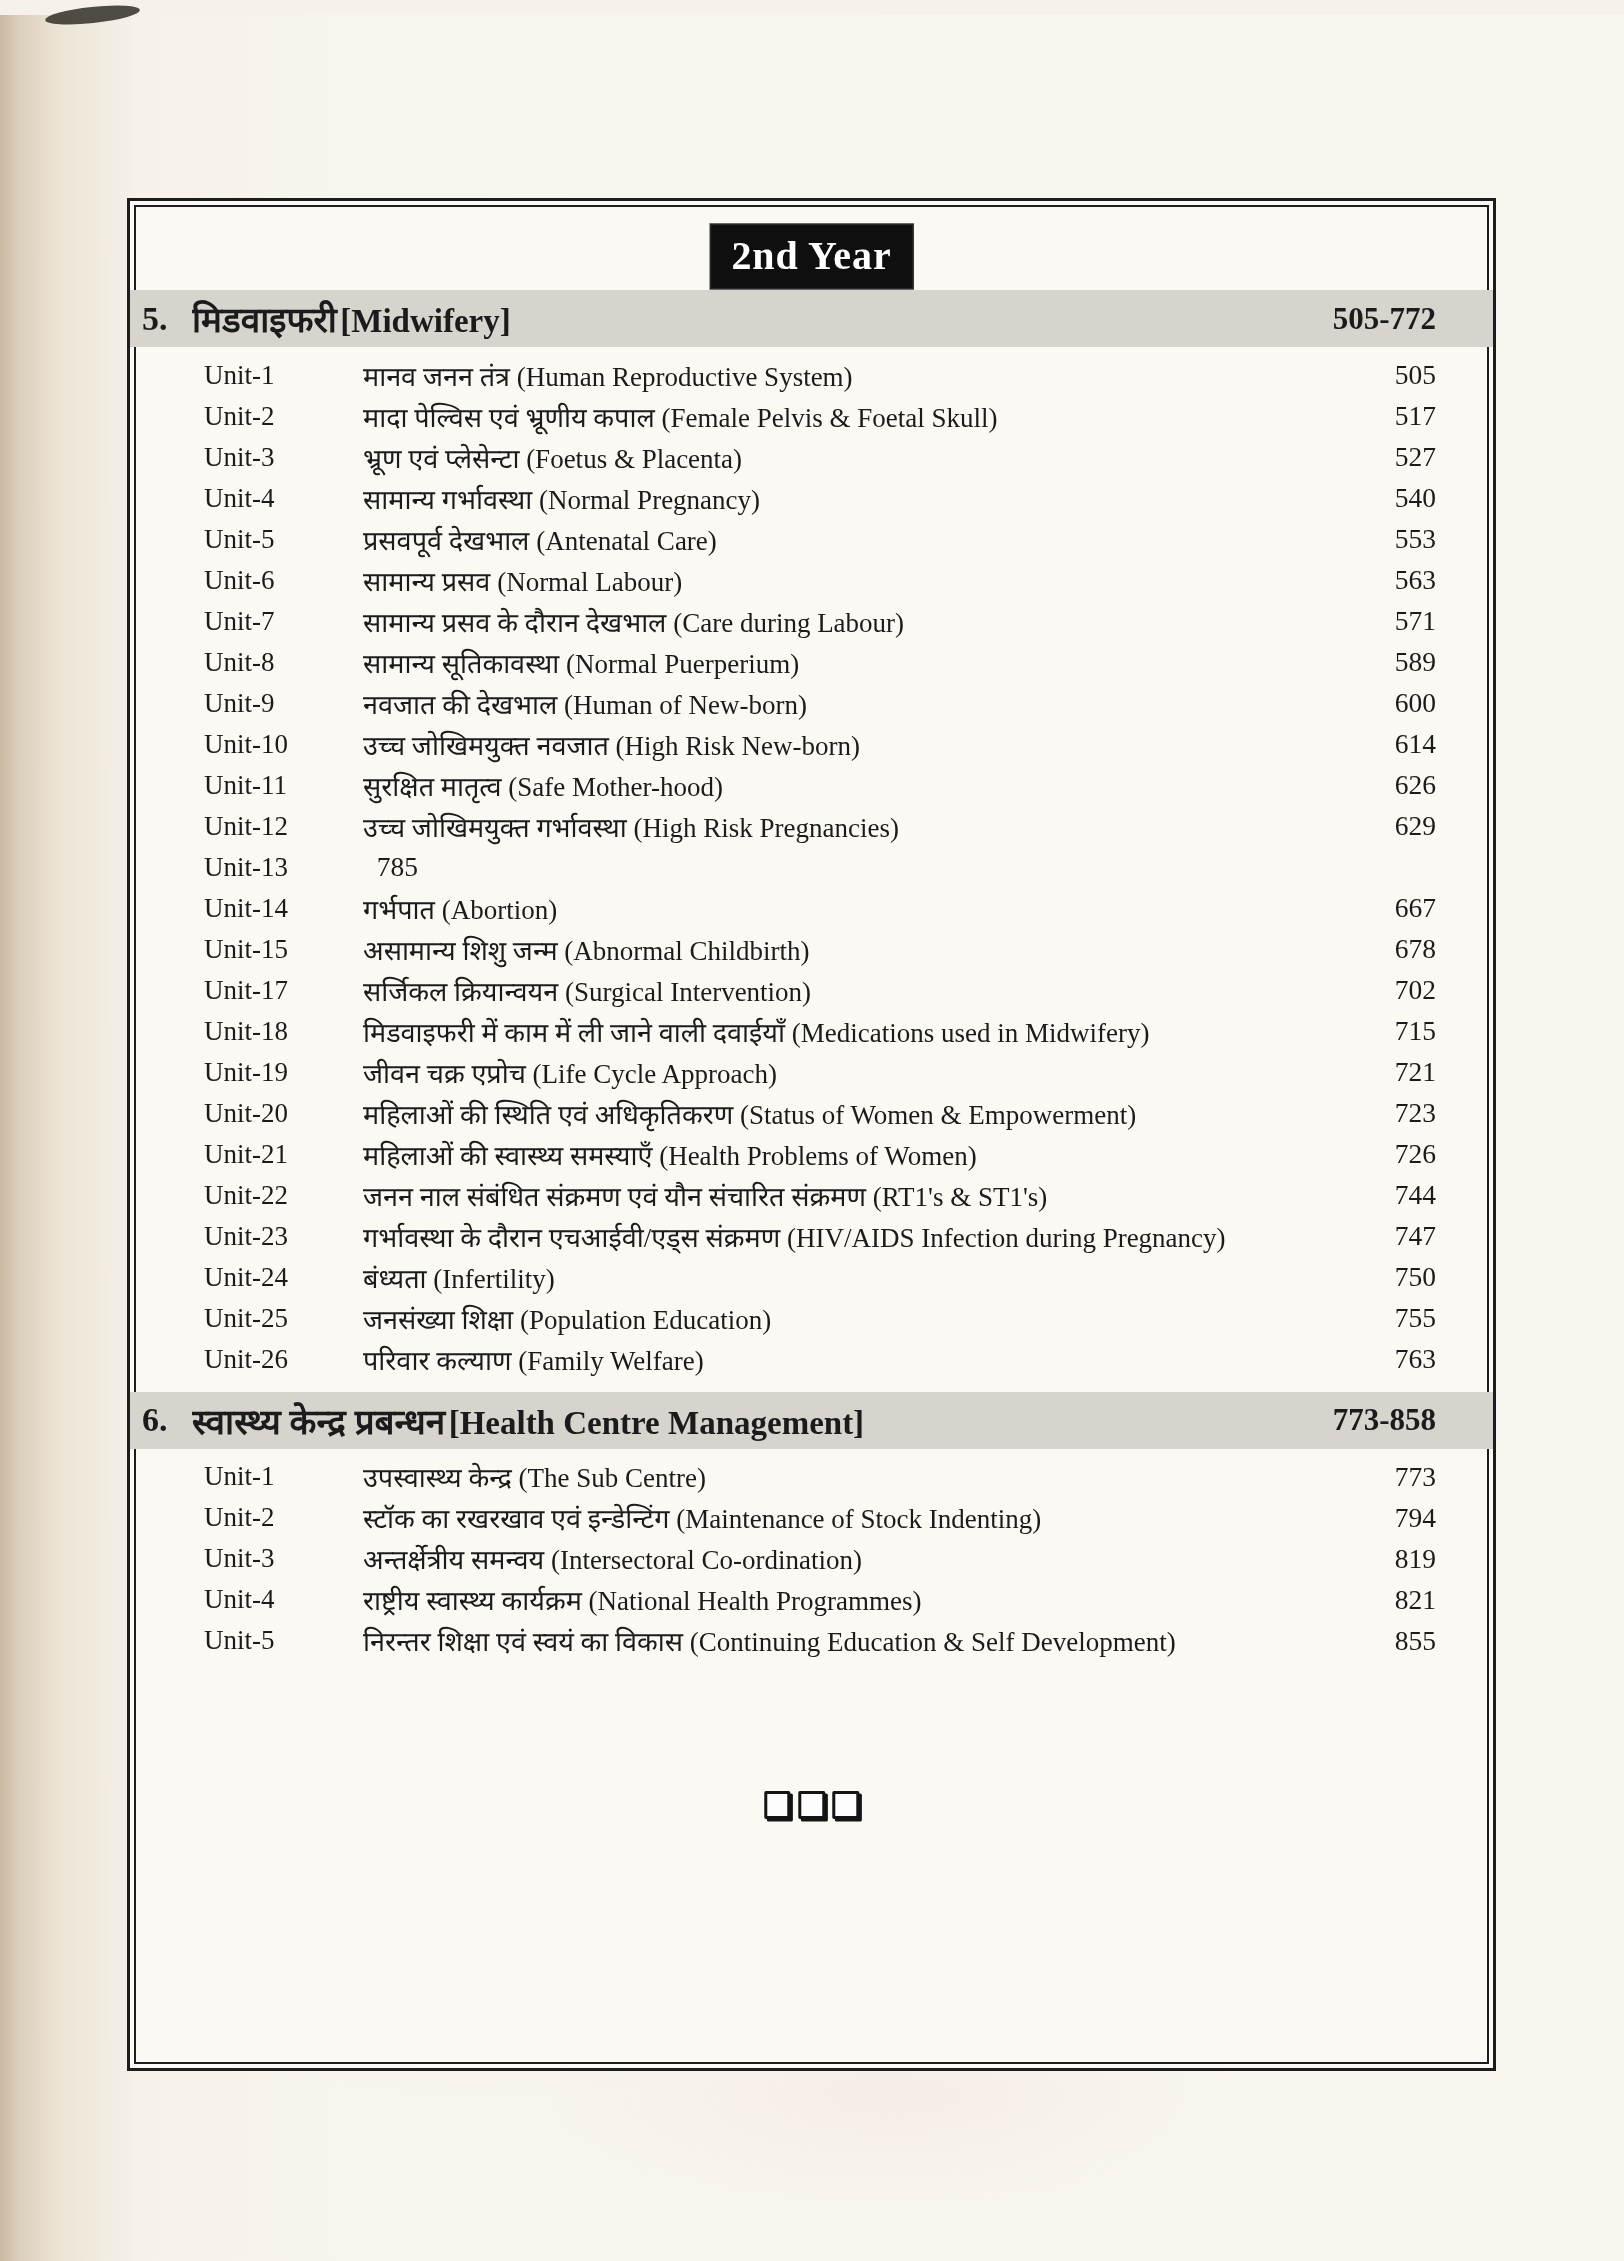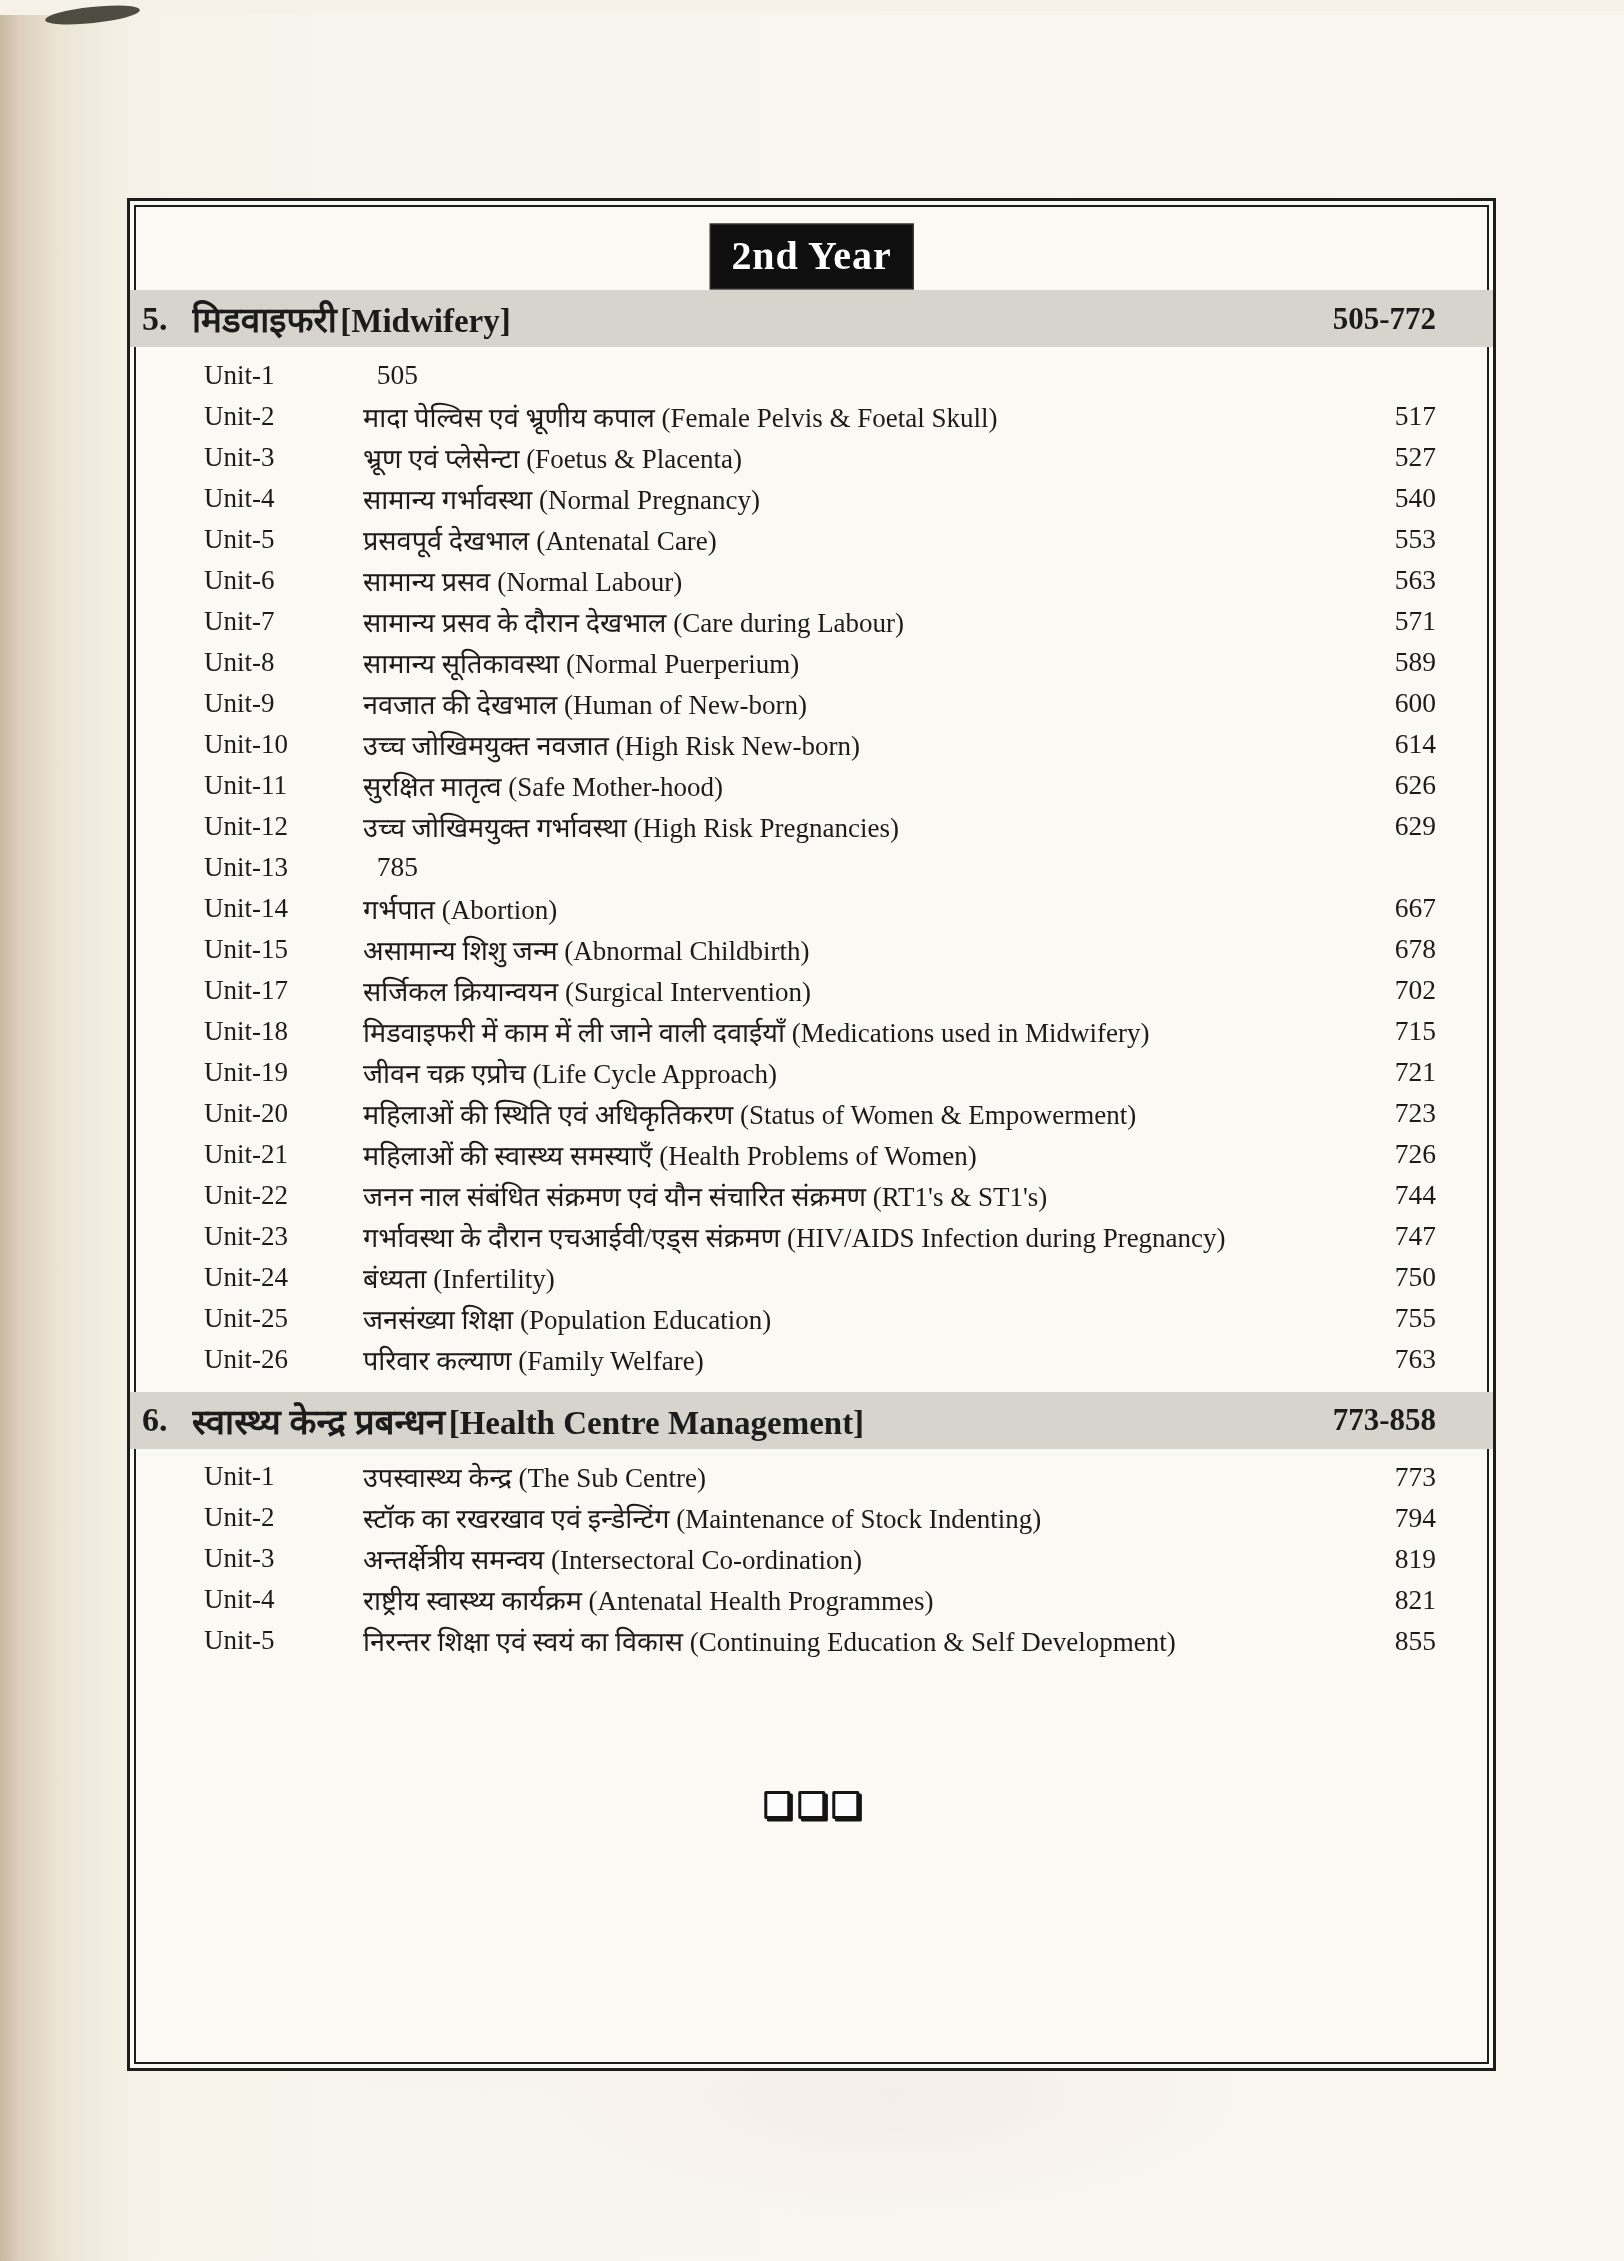--- a/index.html
+++ b/index.html
@@ -161,6 +161,7 @@
     <div class="units">
   <div class="unit-row">
     <span class="unit-label">Unit-1</span>
+    <span class="unit-title">मानव जनन तंत्र (Human Reproductive System)</span>
     <span class="unit-page">505</span>
   </div>
 

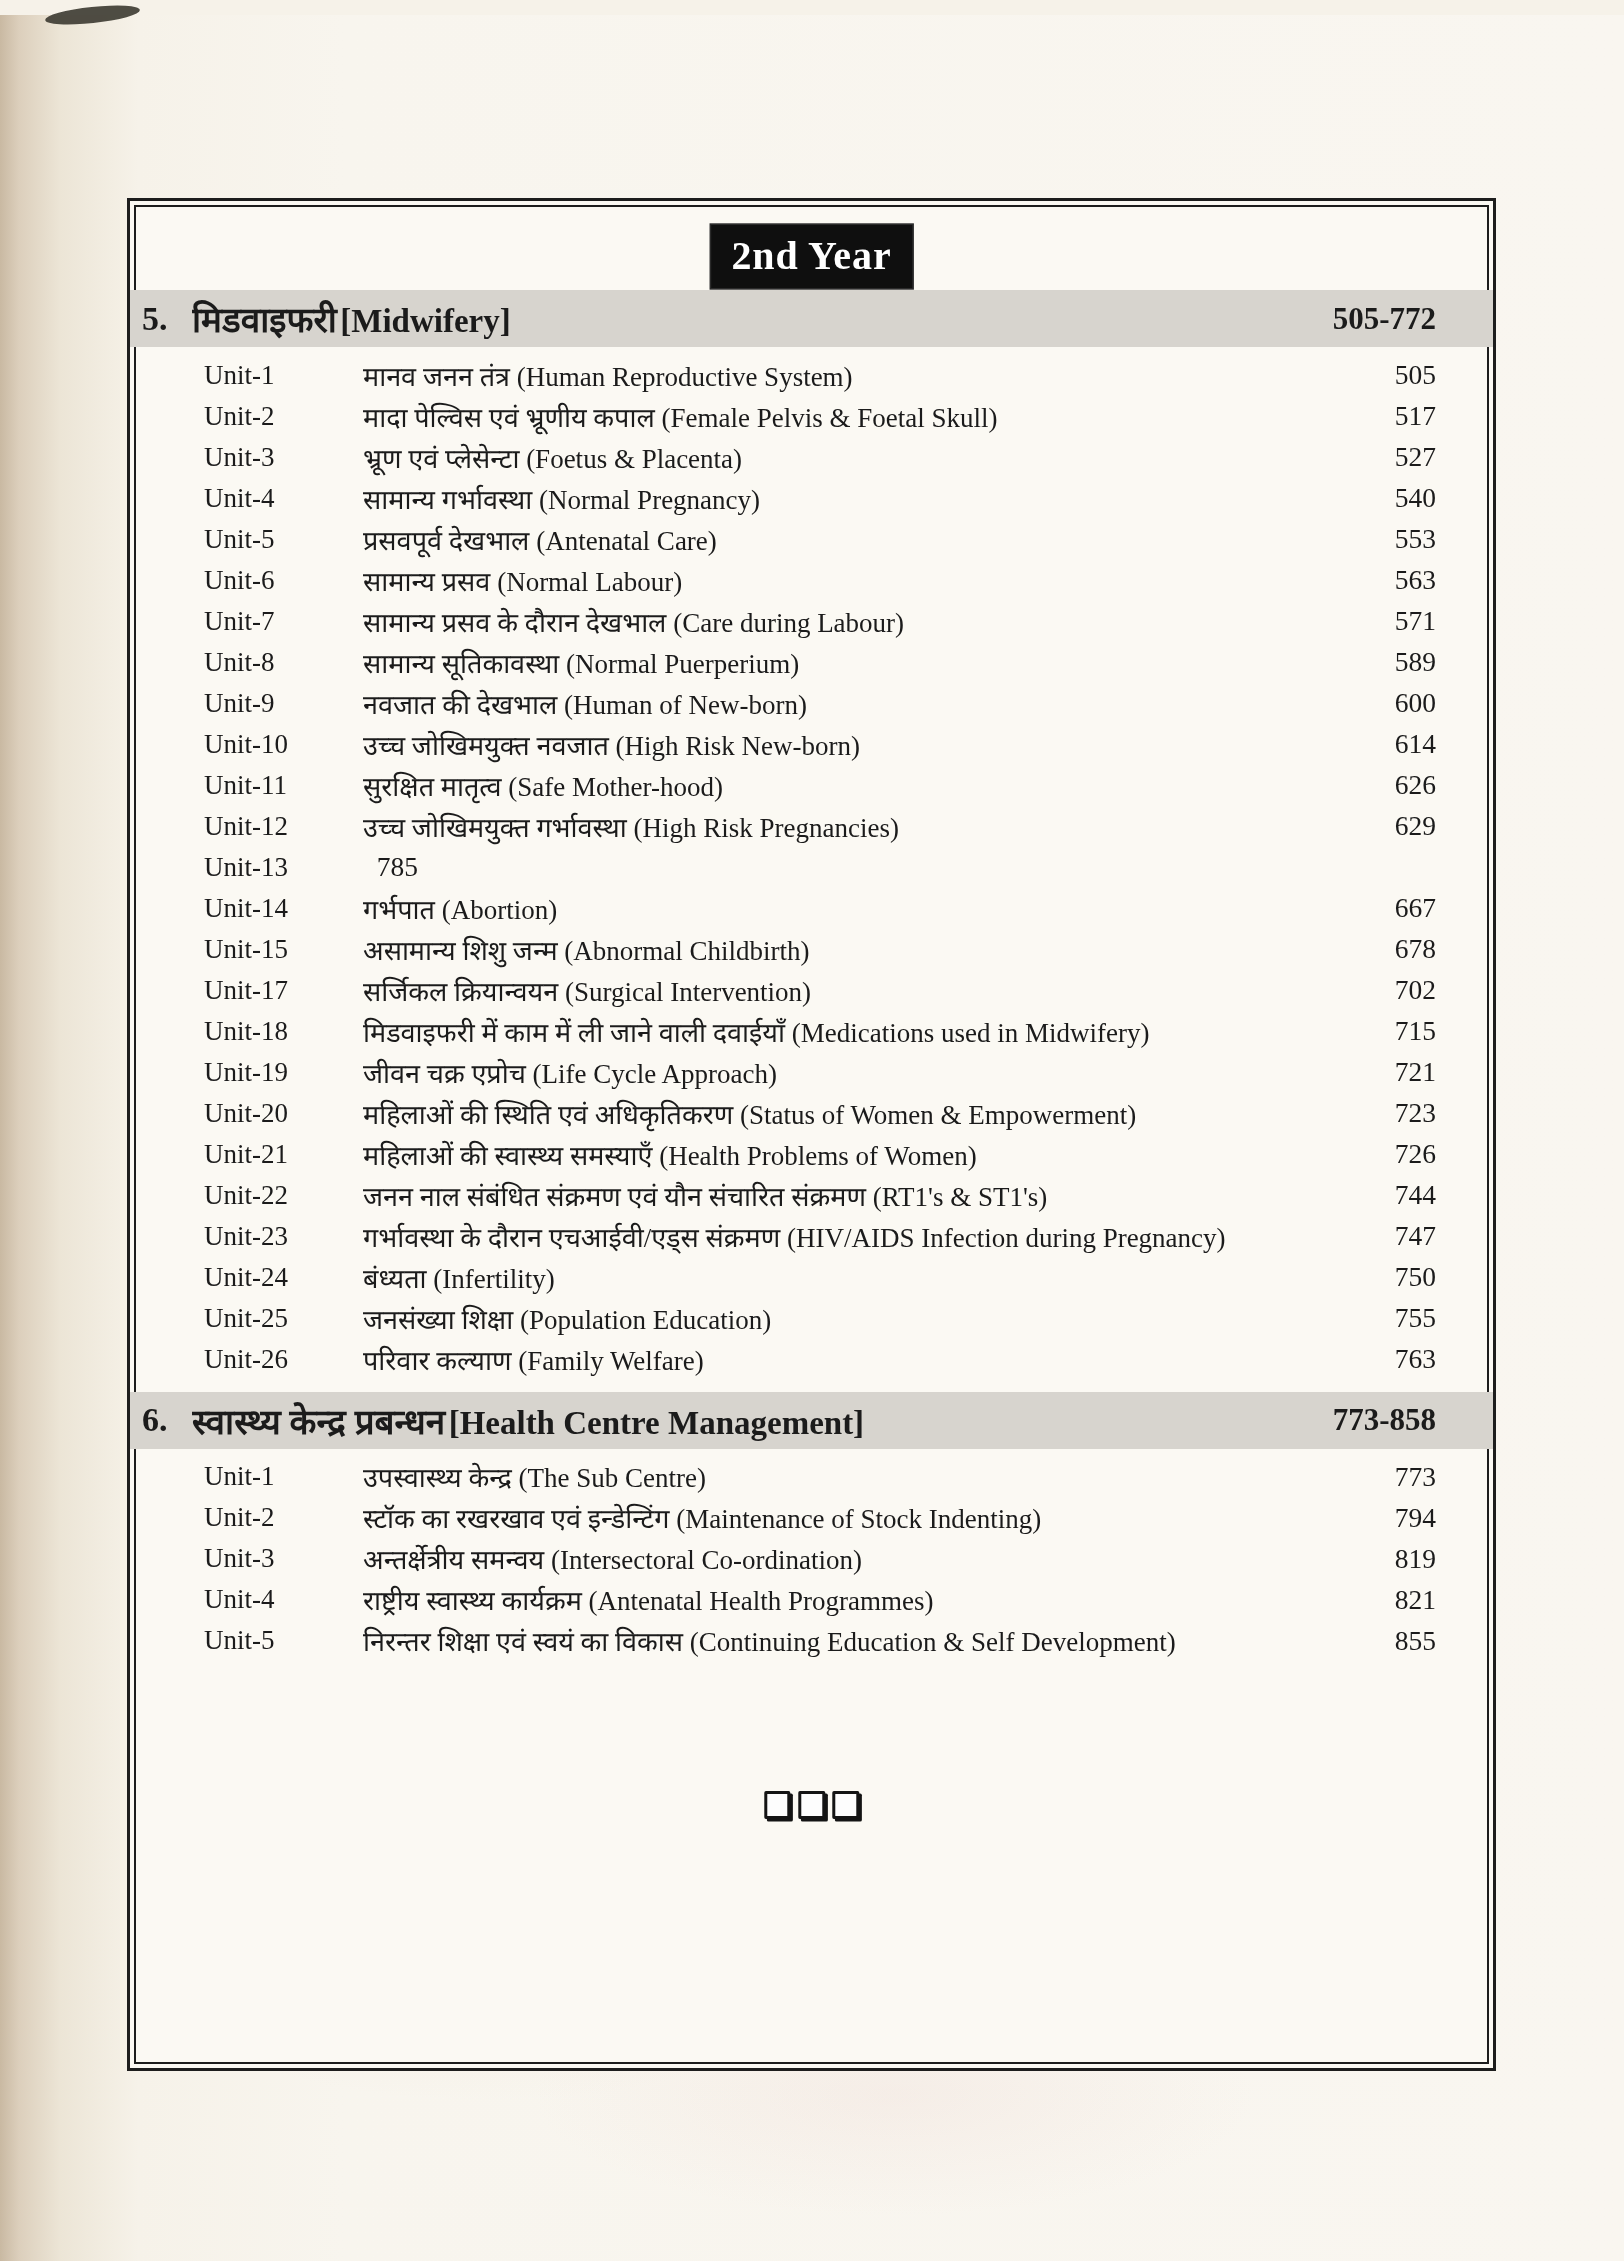--- a/index.html
+++ b/index.html
@@ -338,7 +338,7 @@
 
   <div class="unit-row">
     <span class="unit-label">Unit-4</span>
-    <span class="unit-title">राष्ट्रीय स्वास्थ्य कार्यक्रम (Antenatal Health Programmes)</span>
+    <span class="unit-title">राष्ट्रीय स्वास्थ्य कार्यक्रम (National Health Programmes)</span>
     <span class="unit-page">821</span>
   </div>
 

